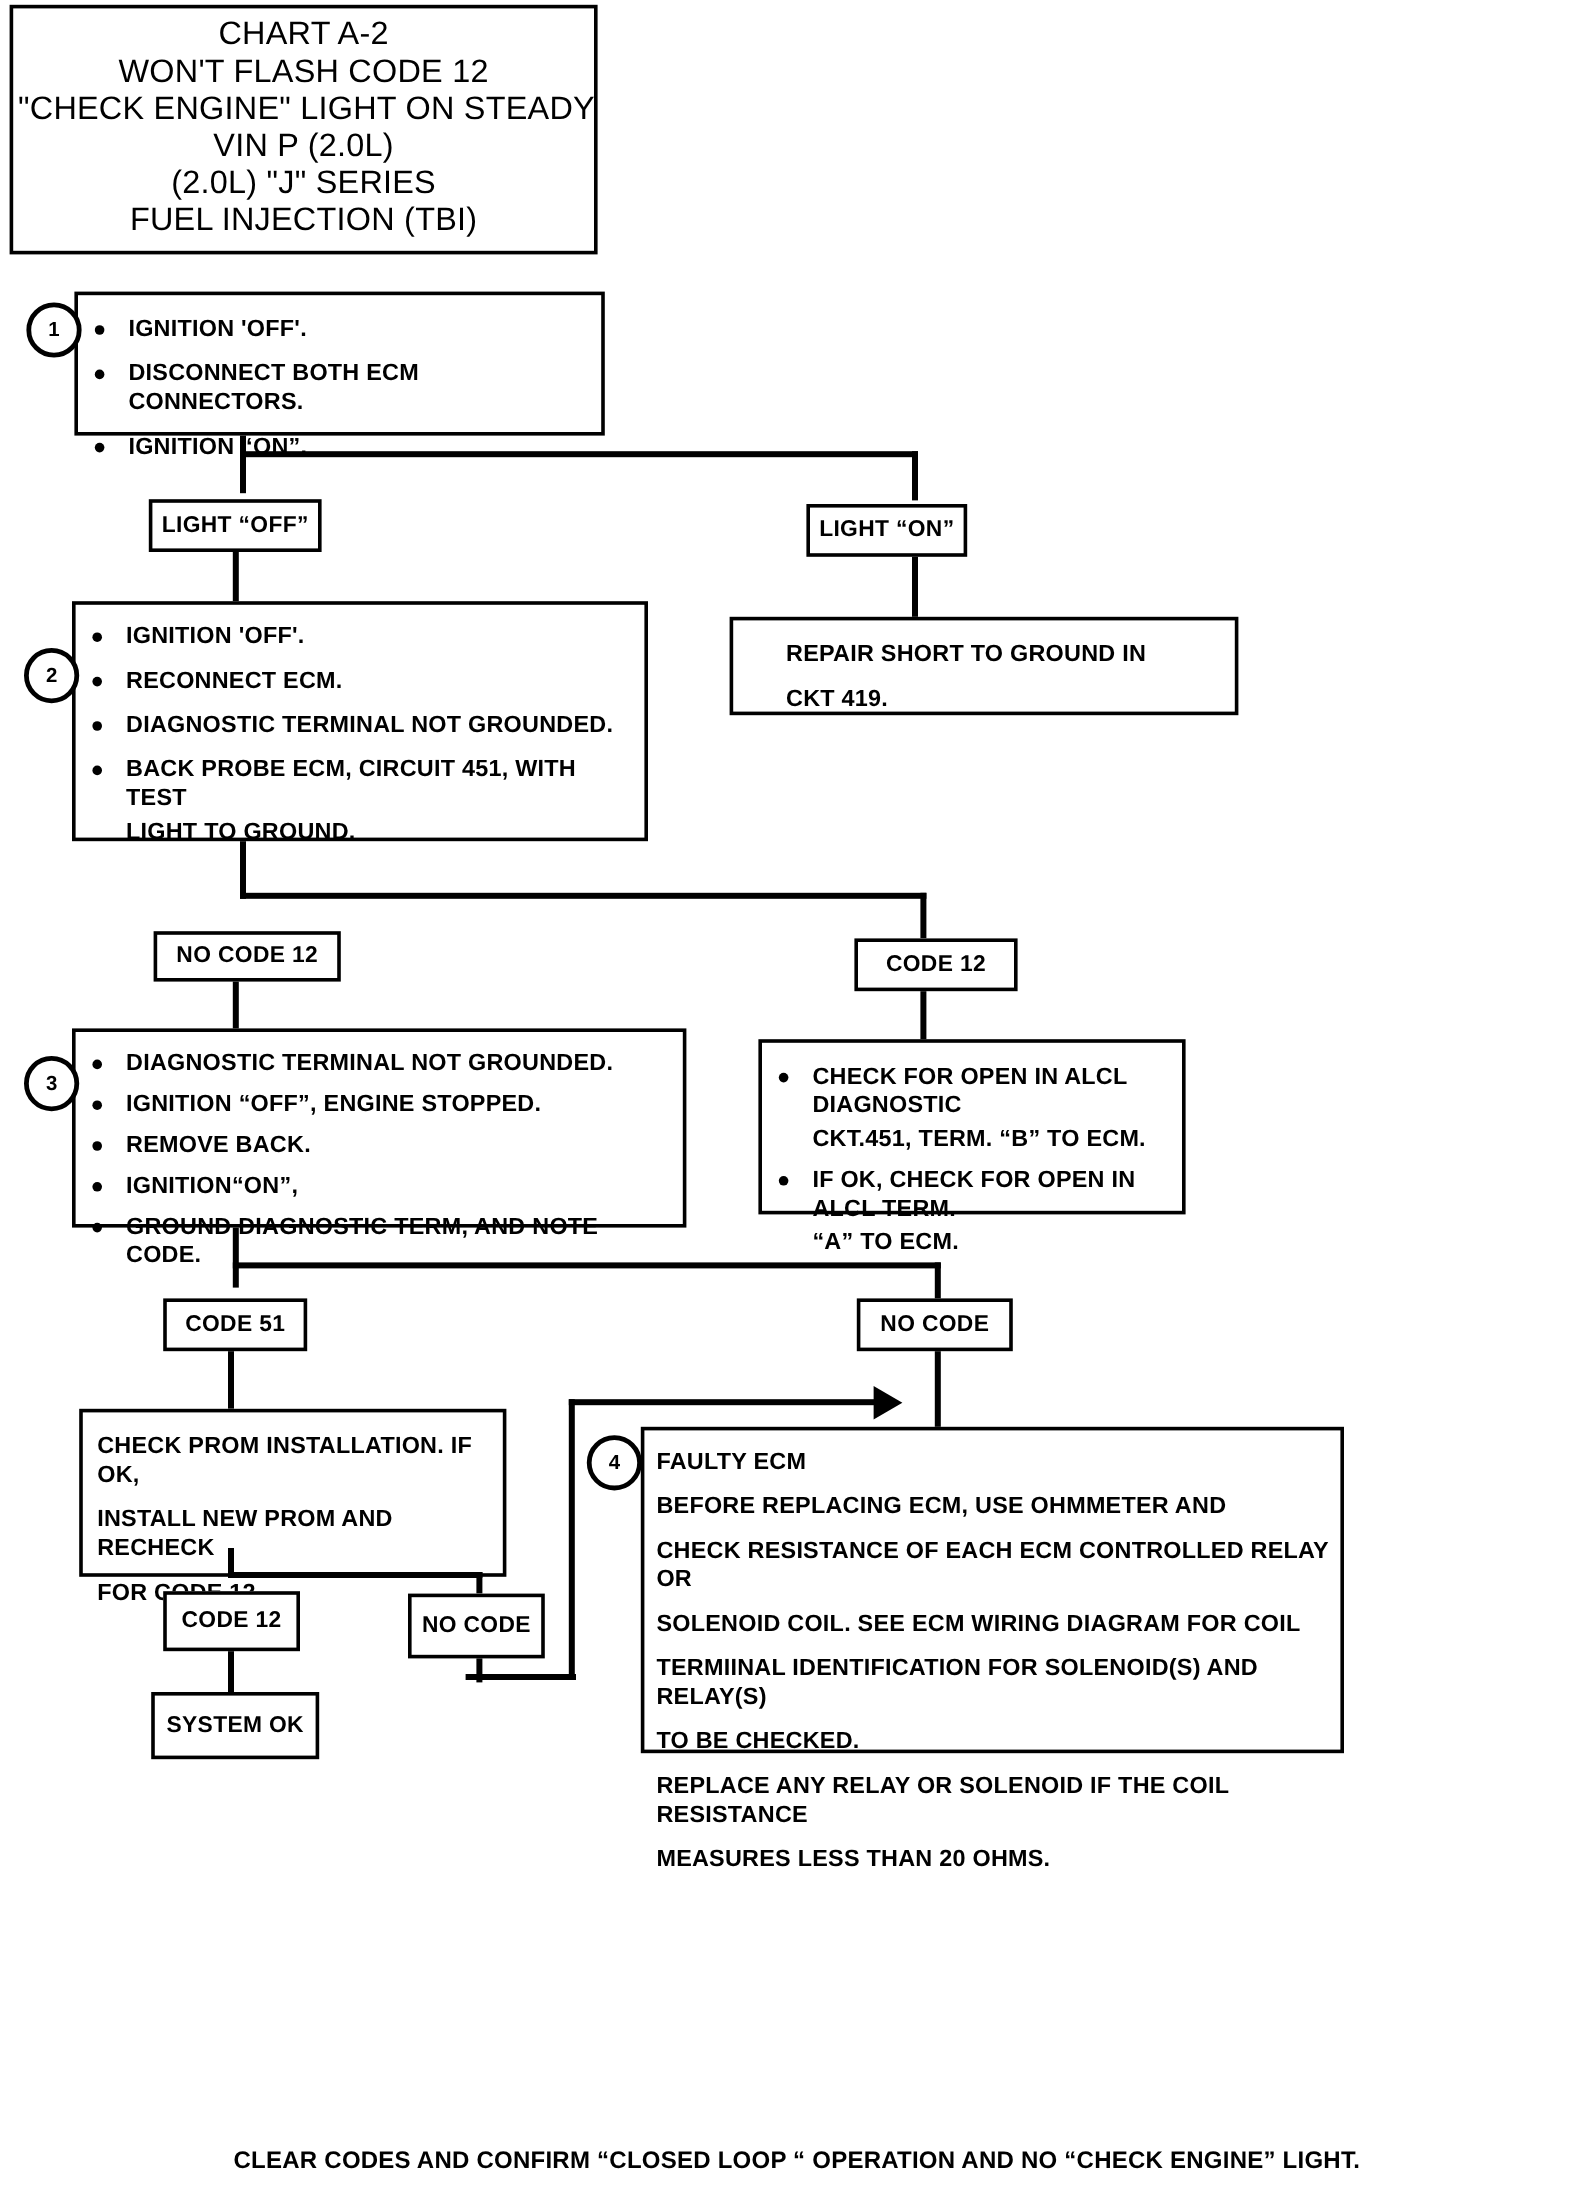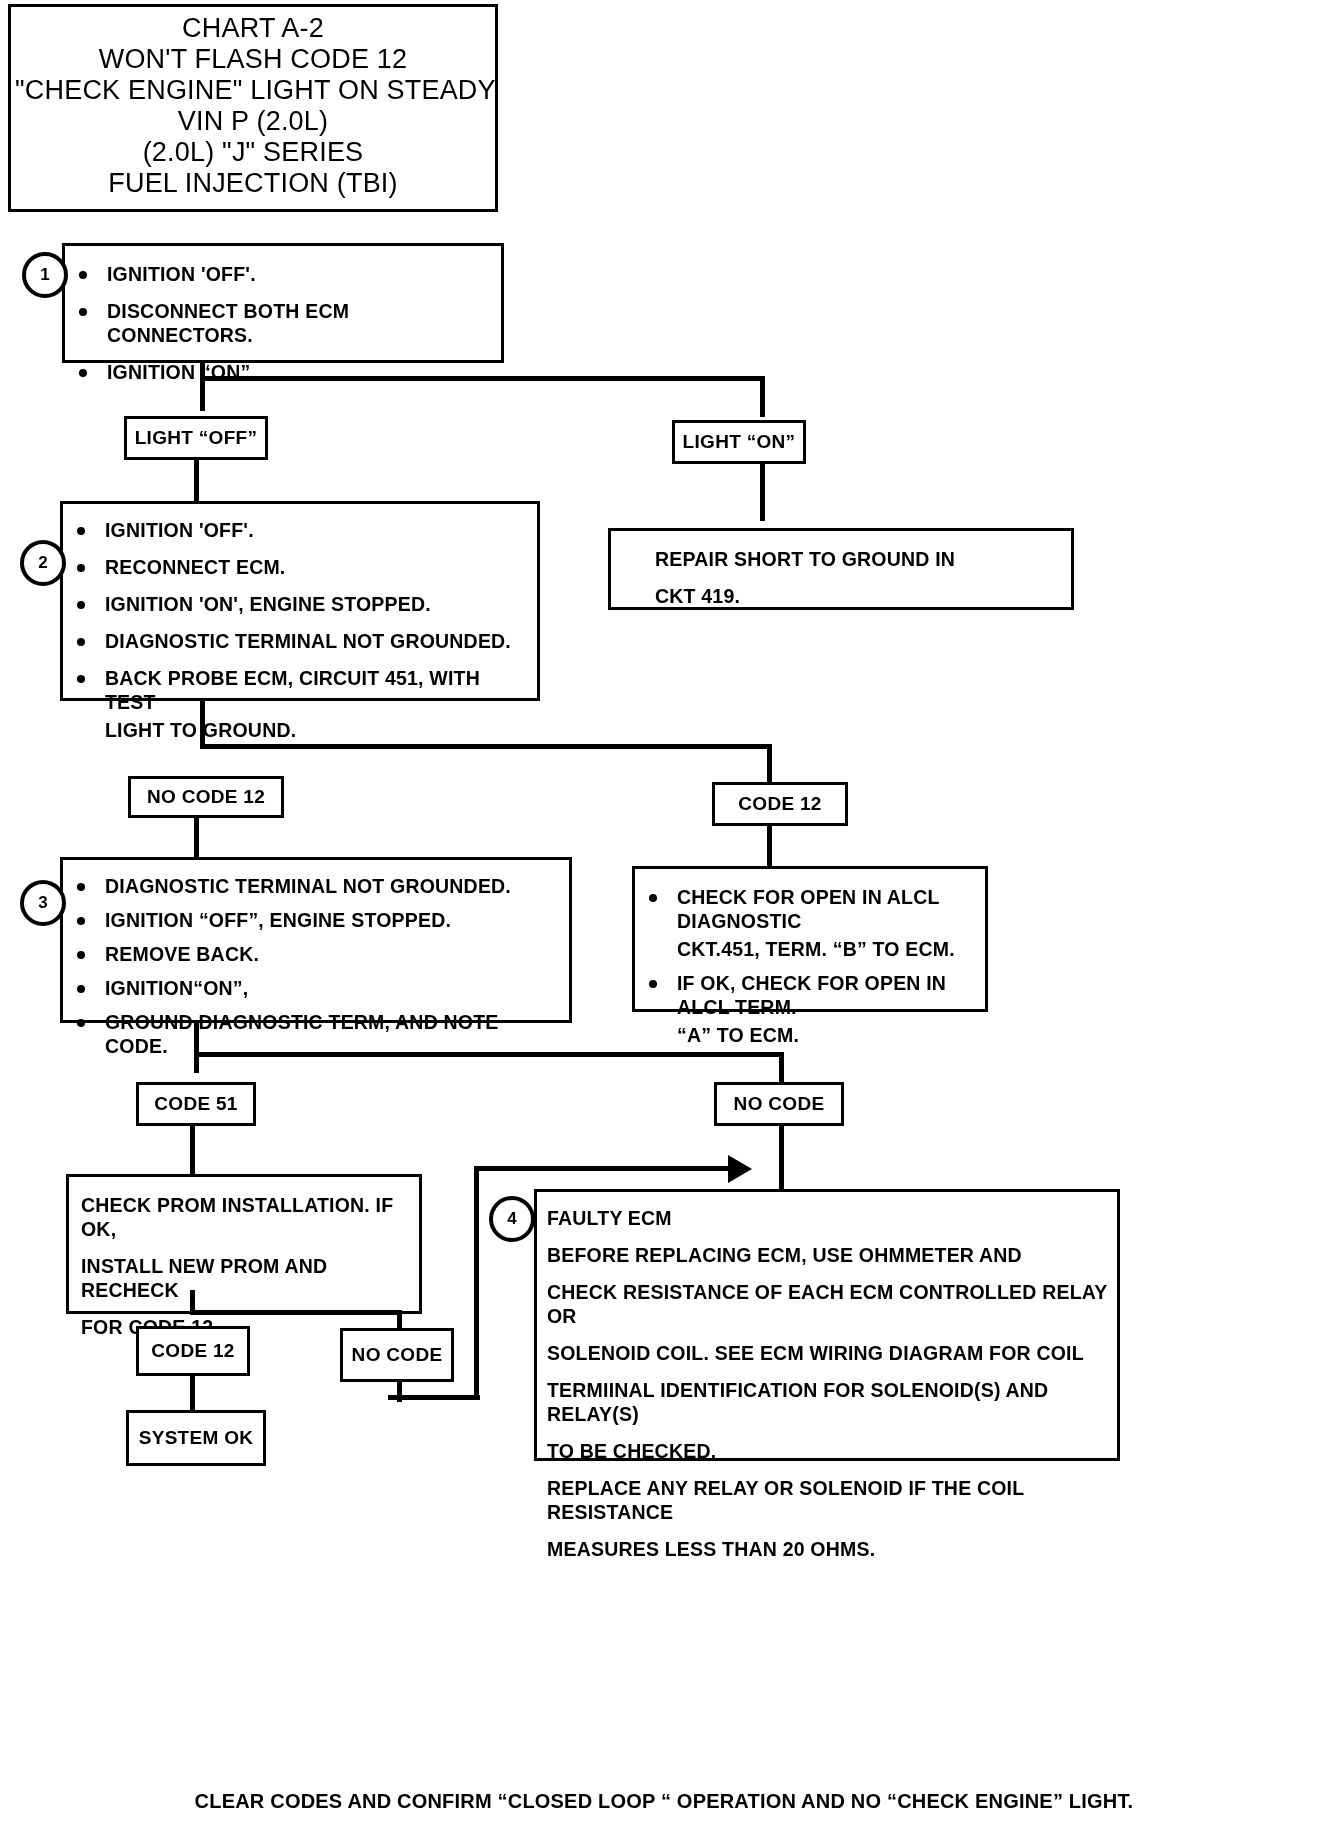--- a/index.html
+++ b/index.html
@@ -198,7 +198,7 @@
     </ul>
   </div>
 
-  <div class="box plain-lines" style="left:608px; top:528px; width:466px; height:82px; padding:16px 0 0 44px;">
+  <div class="box plain-lines" style="left:608px; top:514px; width:424px; height:82px; padding:16px 0 0 44px;">
     <p>REPAIR SHORT TO GROUND IN</p>
     <p>CKT 419.</p>
   </div>

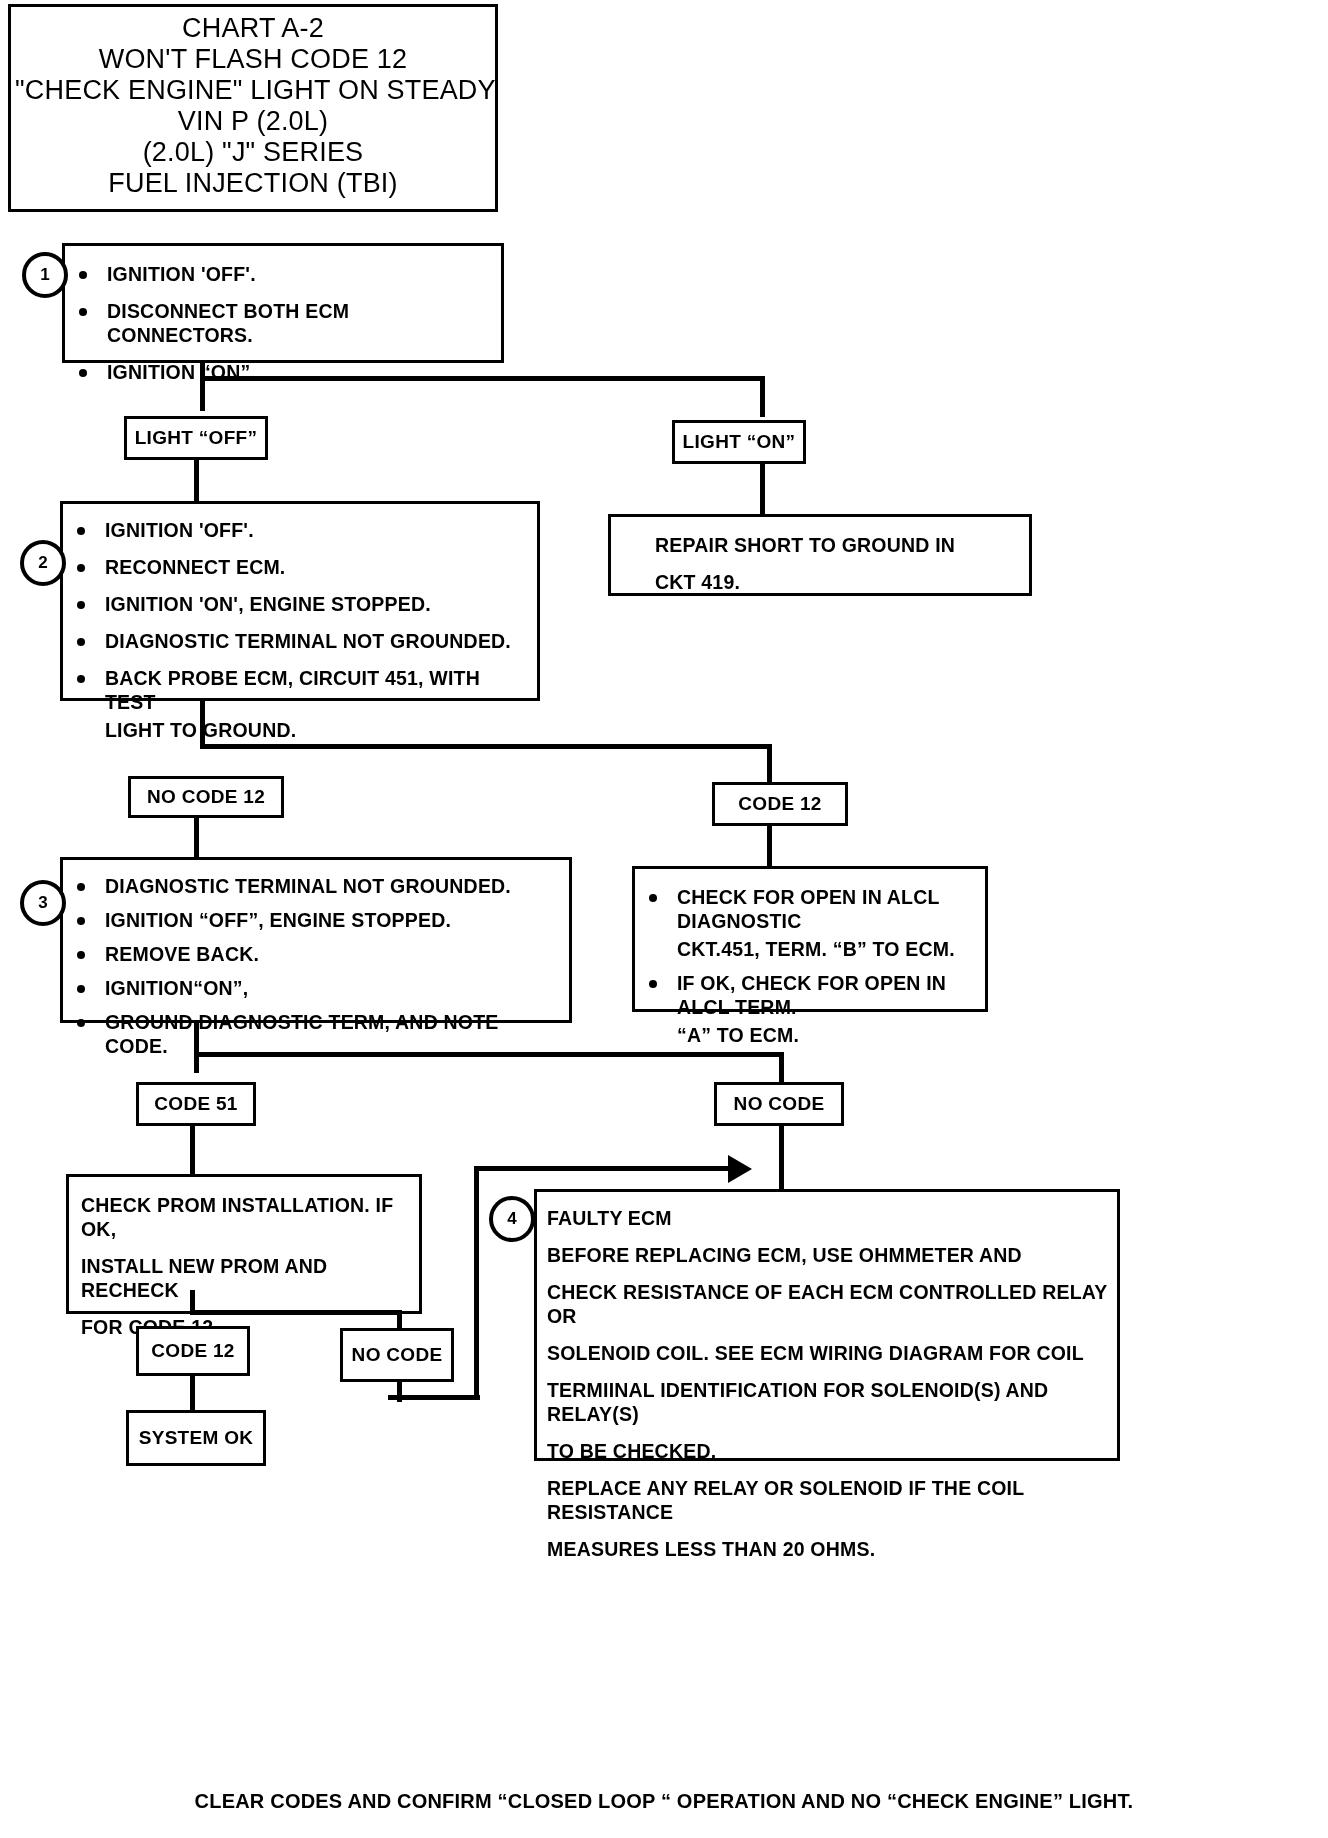--- a/index.html
+++ b/index.html
@@ -191,7 +191,6 @@
     <ul class="steps">
       <li>IGNITION 'OFF'.</li>
       <li>RECONNECT ECM.</li>
-      <li>IGNITION 'ON', ENGINE STOPPED.</li>
       <li>DIAGNOSTIC TERMINAL NOT GROUNDED.</li>
       <li style="margin-bottom:4px;">BACK PROBE  ECM, CIRCUIT 451, WITH TEST</li>
       <li class="nobullet">LIGHT TO GROUND.</li>

